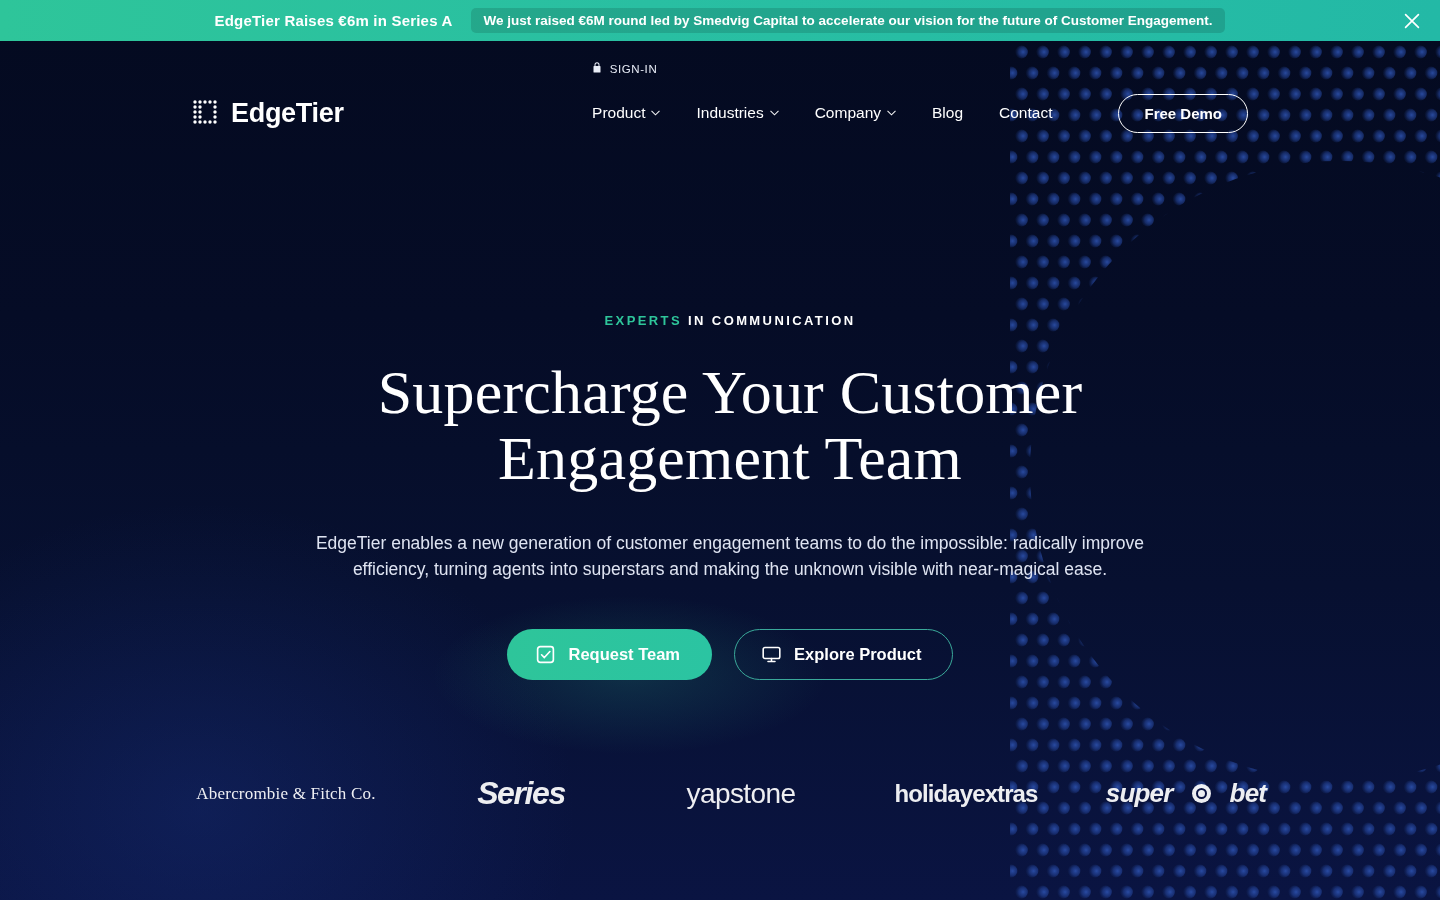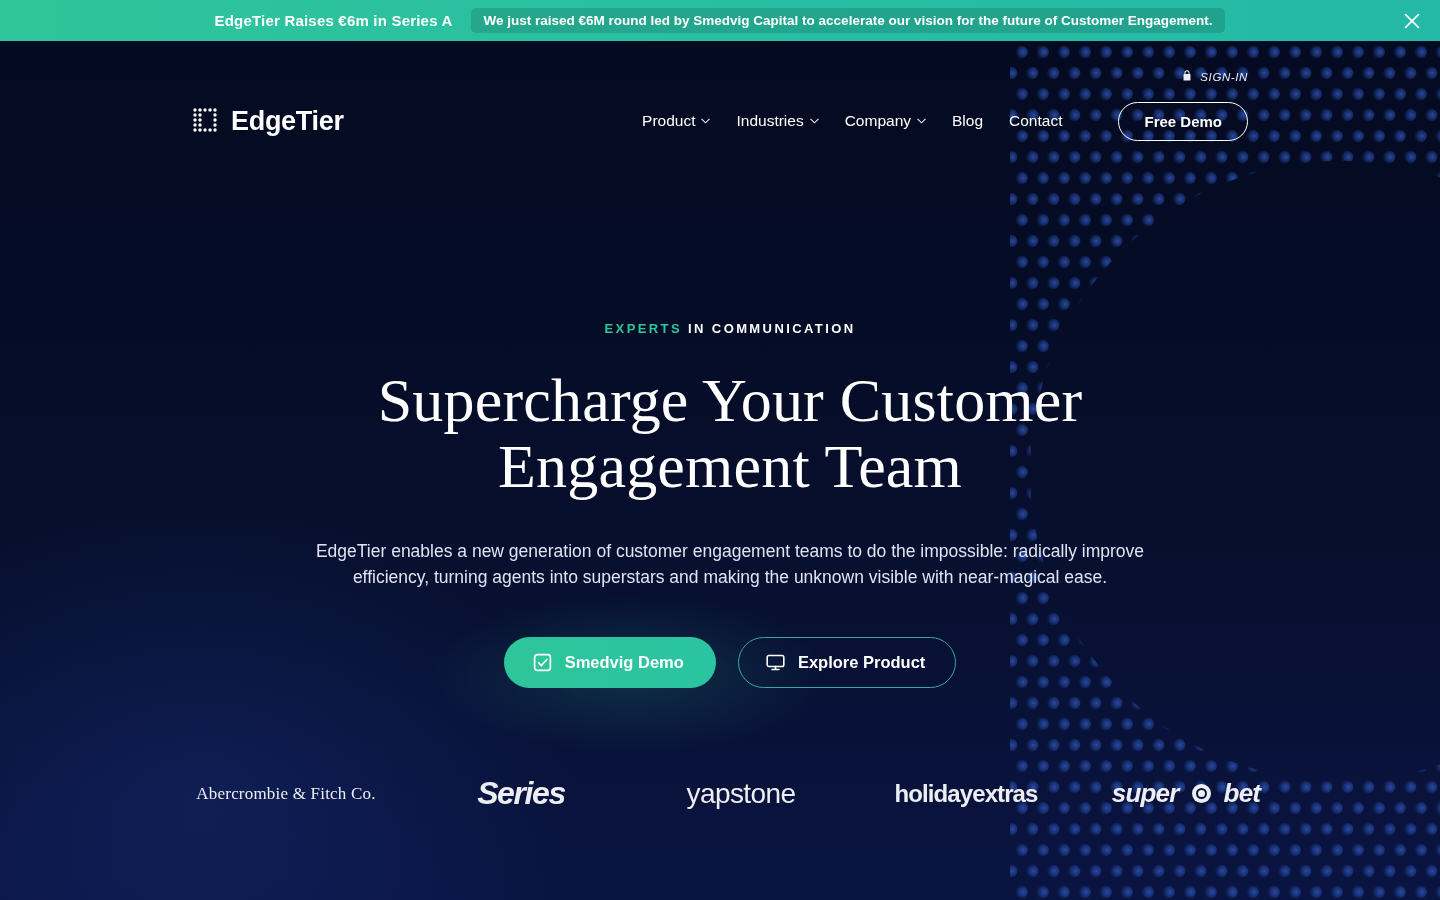--- a/index.html
+++ b/index.html
@@ -64,9 +64,8 @@
   
   .signin-row {
     position:relative; z-index:20;
-    display:flex; justify-content:flex-end;
-    padding:28px 192px 0 0;
-    font-style:italic;
+    display:flex; justify-content:center;
+    padding:20px 192px 0 0;
   }
   .signin {
     display:flex; align-items:center; gap:7px;

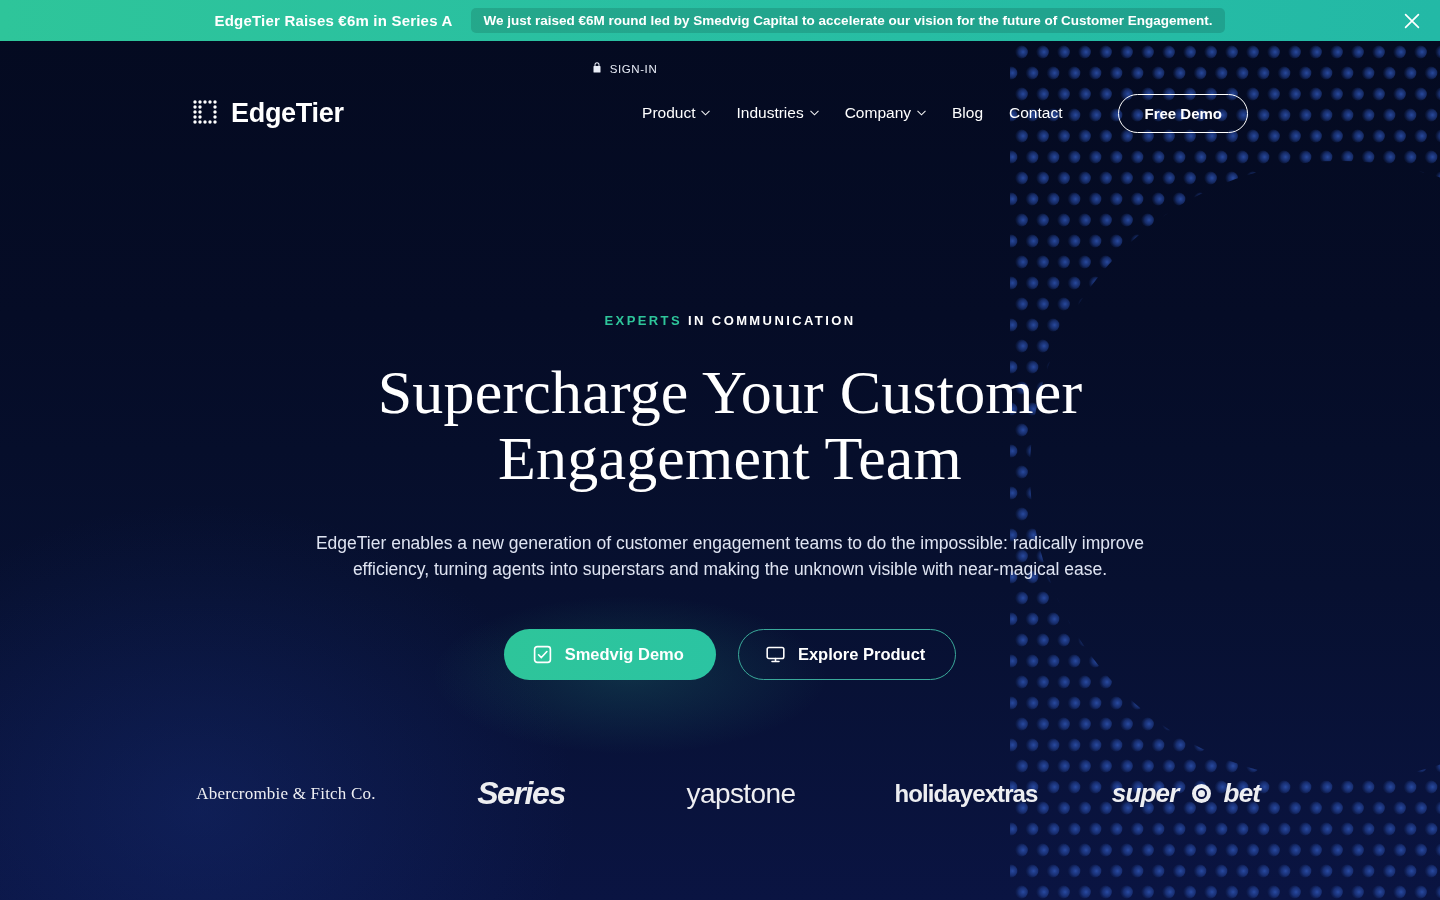--- a/index.html
+++ b/index.html
@@ -86,7 +86,7 @@
     font-size:27px; font-weight:bold; color:#ffffff; letter-spacing:-.3px;
   }
 
-  nav { display:flex; align-items:center; gap:26px;justify-content:center; }
+  nav { display:flex; align-items:center; gap:36px;justify-content:center; }
   .nav-item {
     display:flex; align-items:center; gap:6px;
     color:#ffffff; font-size:15.5px; cursor:pointer;

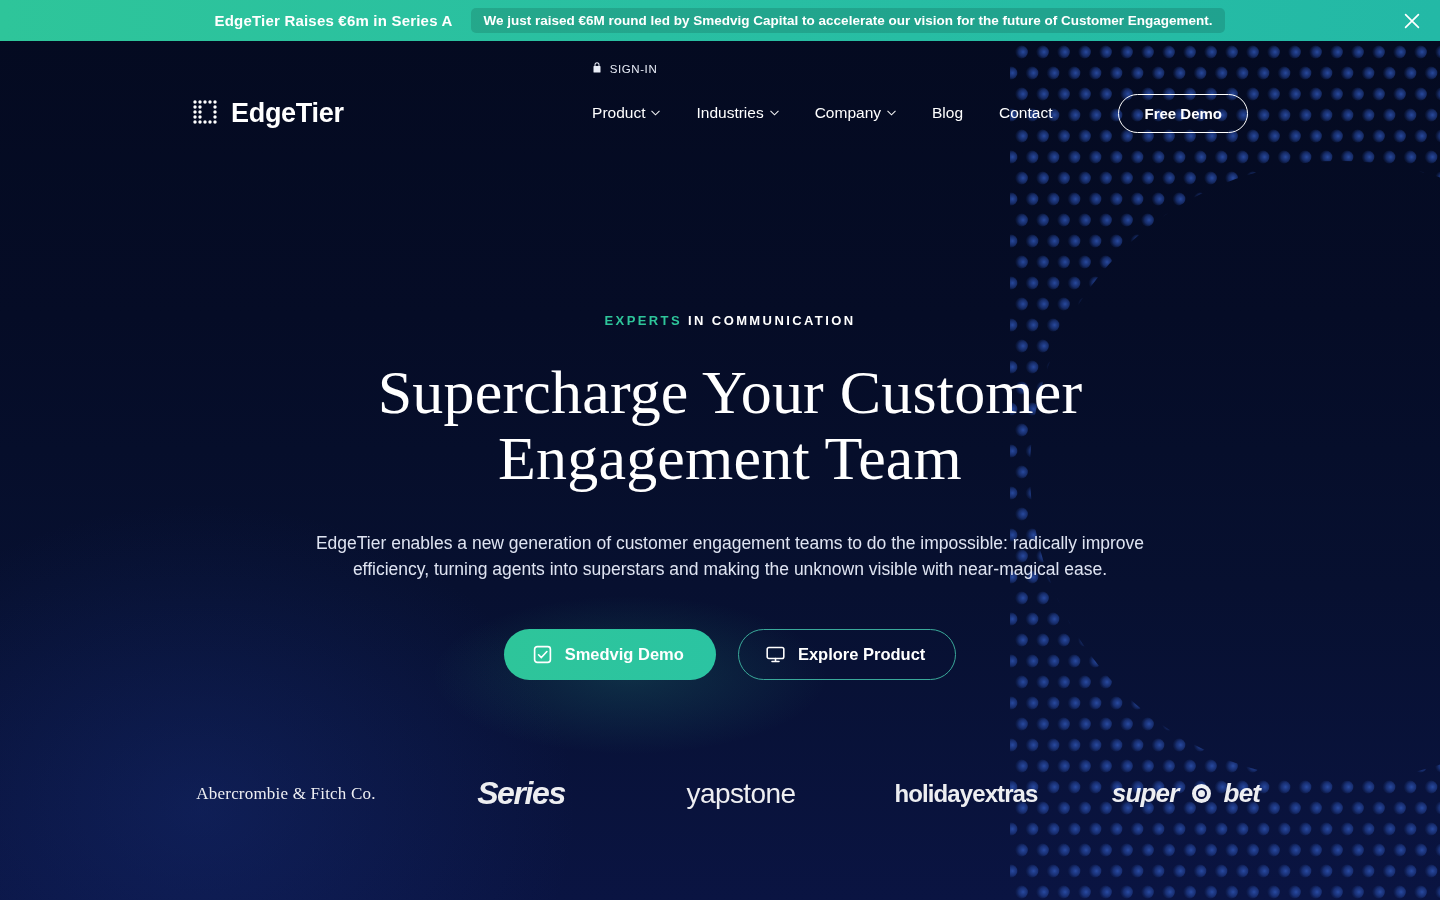--- a/index.html
+++ b/index.html
@@ -1242,7 +1242,7 @@
             <path d="M7.5 12.3 L10.7 15.5 L17 8.6"></path>
           </svg>
         </span>
-        <span>Smedvig Demo</span>
+        <span>Request Team</span>
       </button>
 
       <button class="btn btn-ghost">

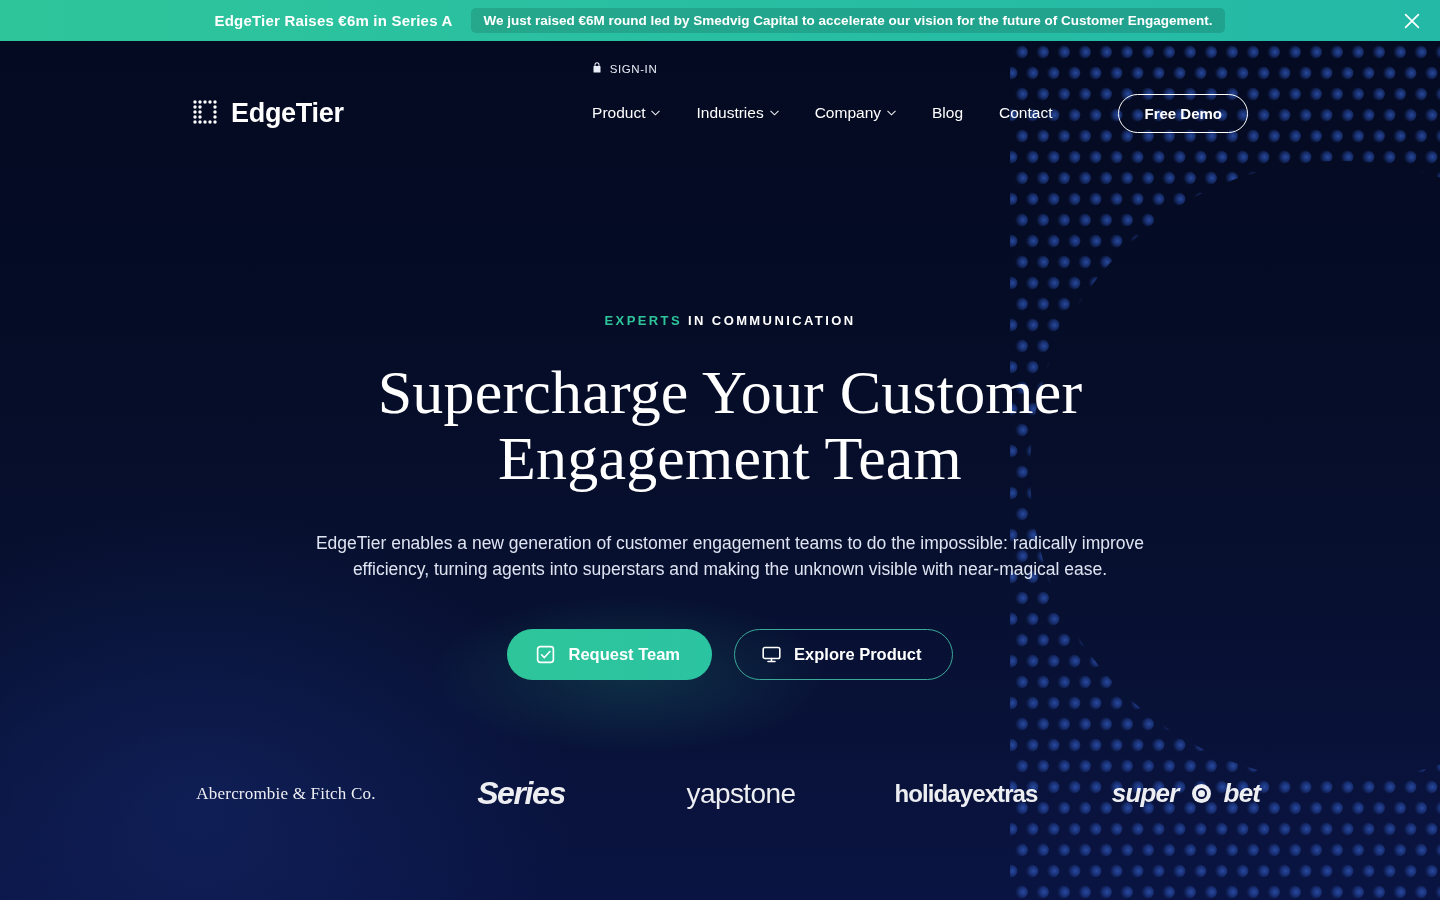--- a/index.html
+++ b/index.html
@@ -183,7 +183,7 @@
     width:215px;
     font-size:26px; font-weight:bold; font-style:italic;
     letter-spacing:-.8px;
-    display:flex; align-items:center; justify-content:center; gap:13px;
+    display:flex; align-items:center; justify-content:center; gap:19px;
   }
   .ball {
     width:19px; height:19px; border-radius:50%;

